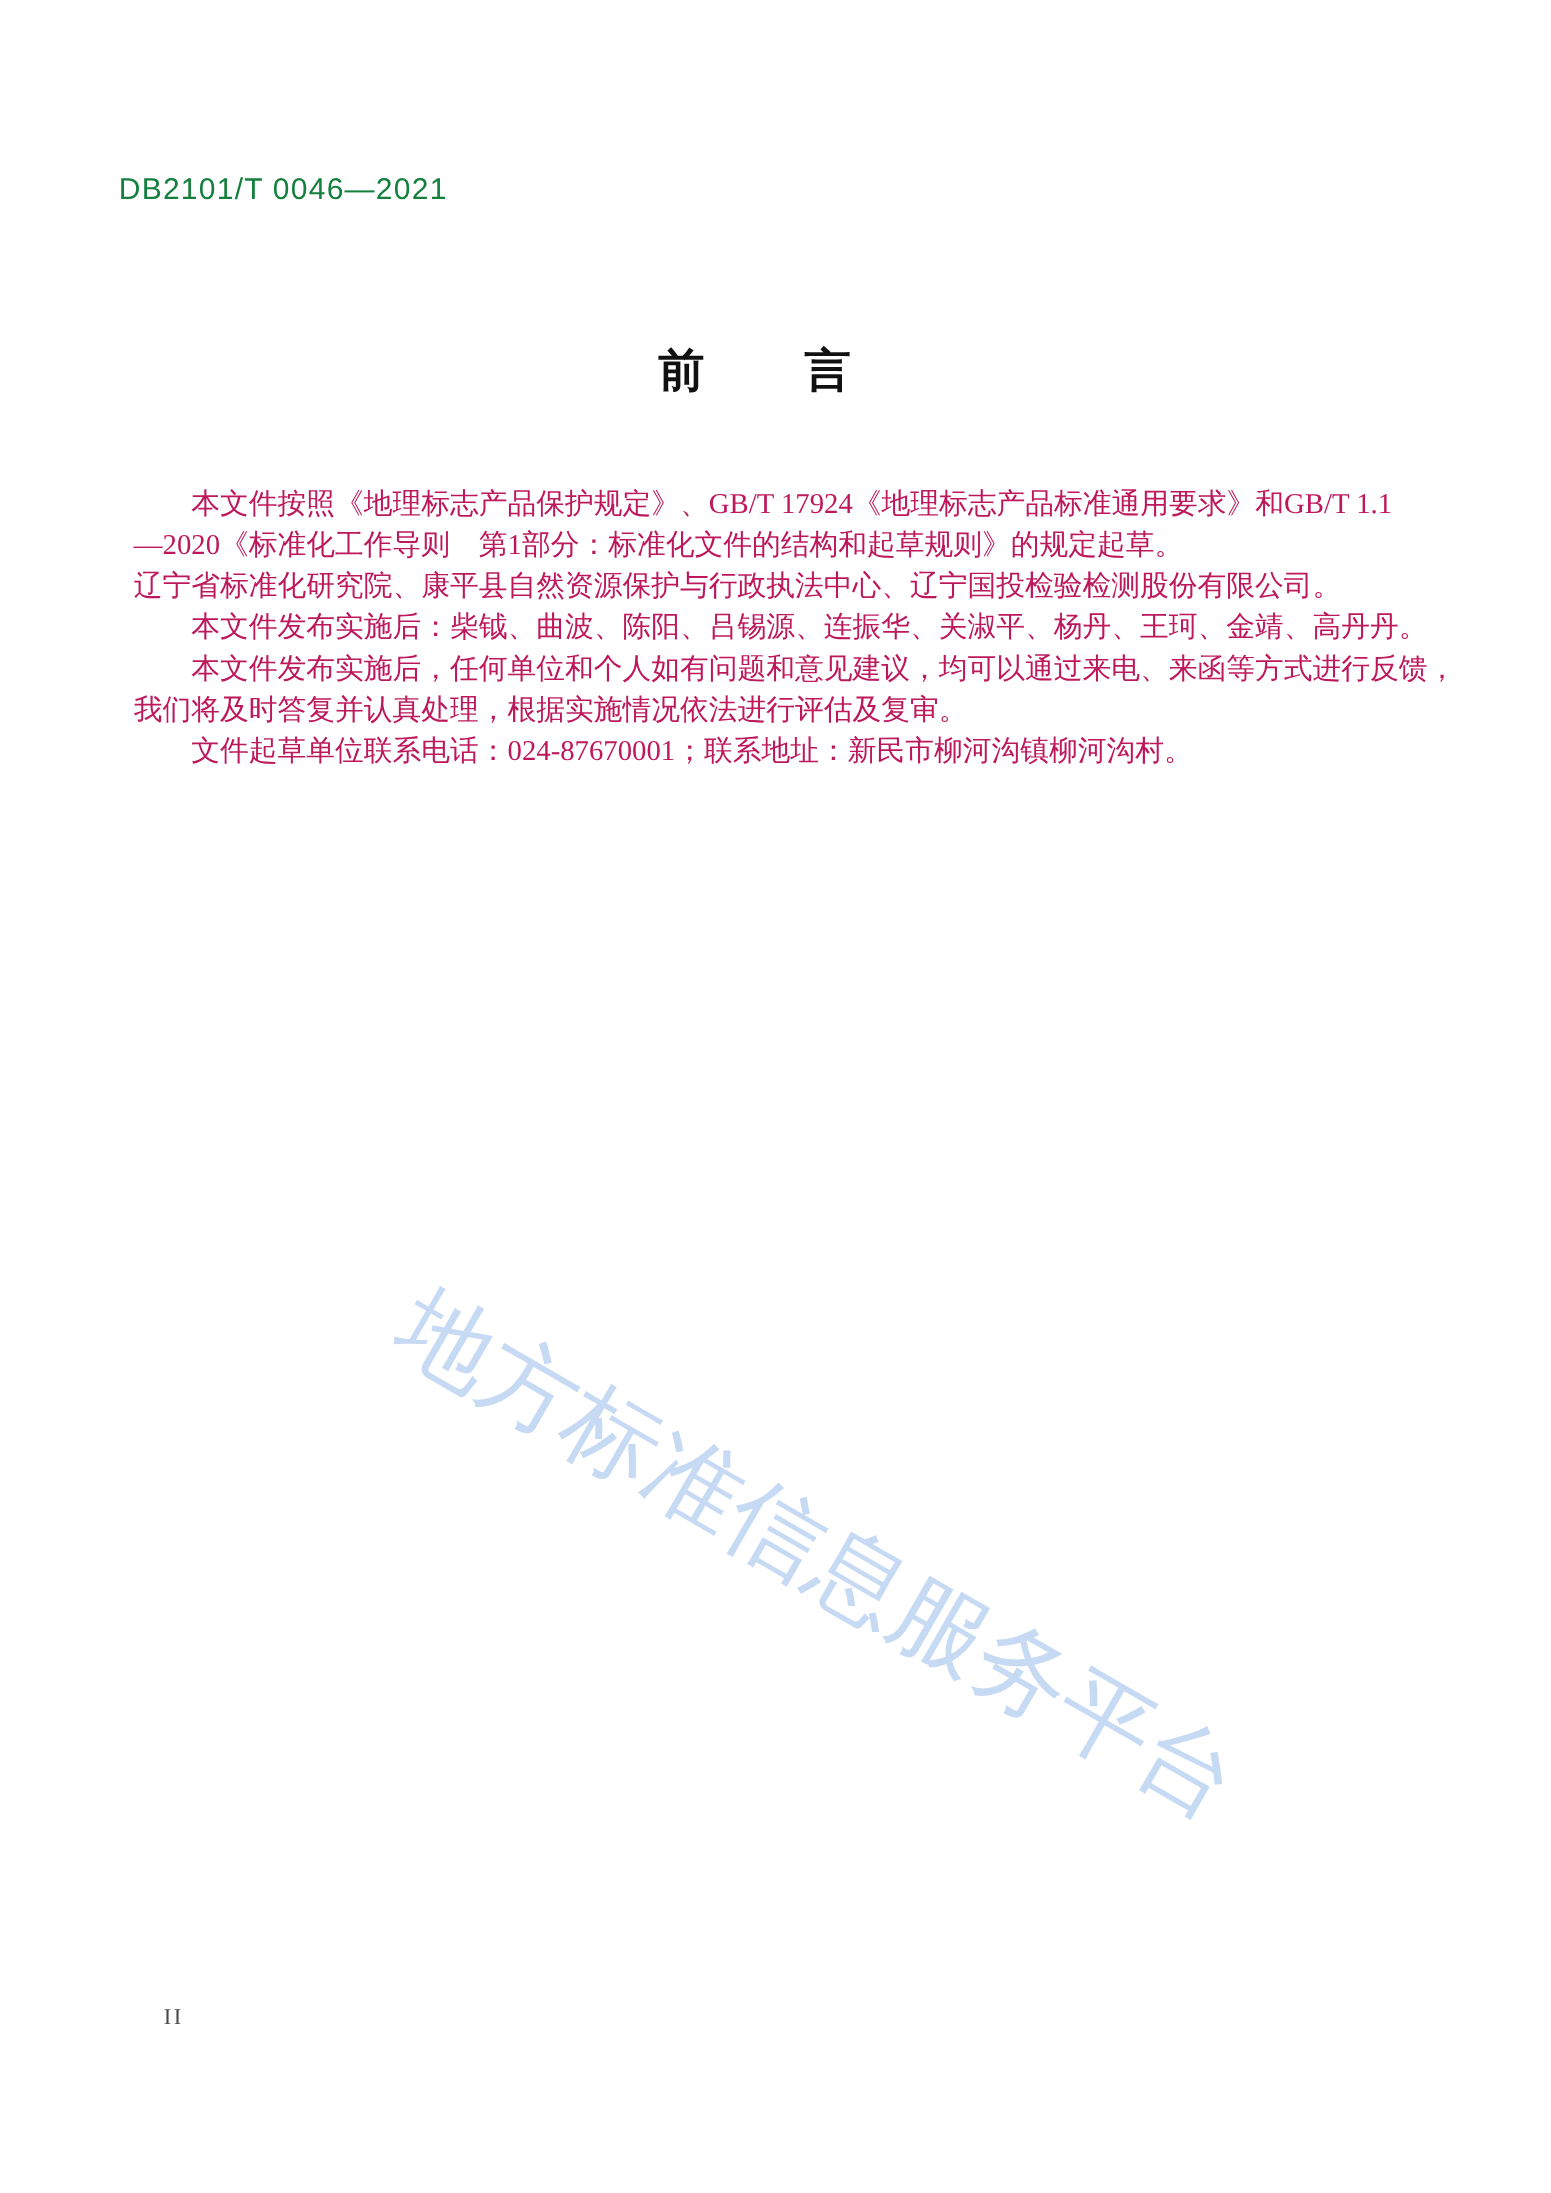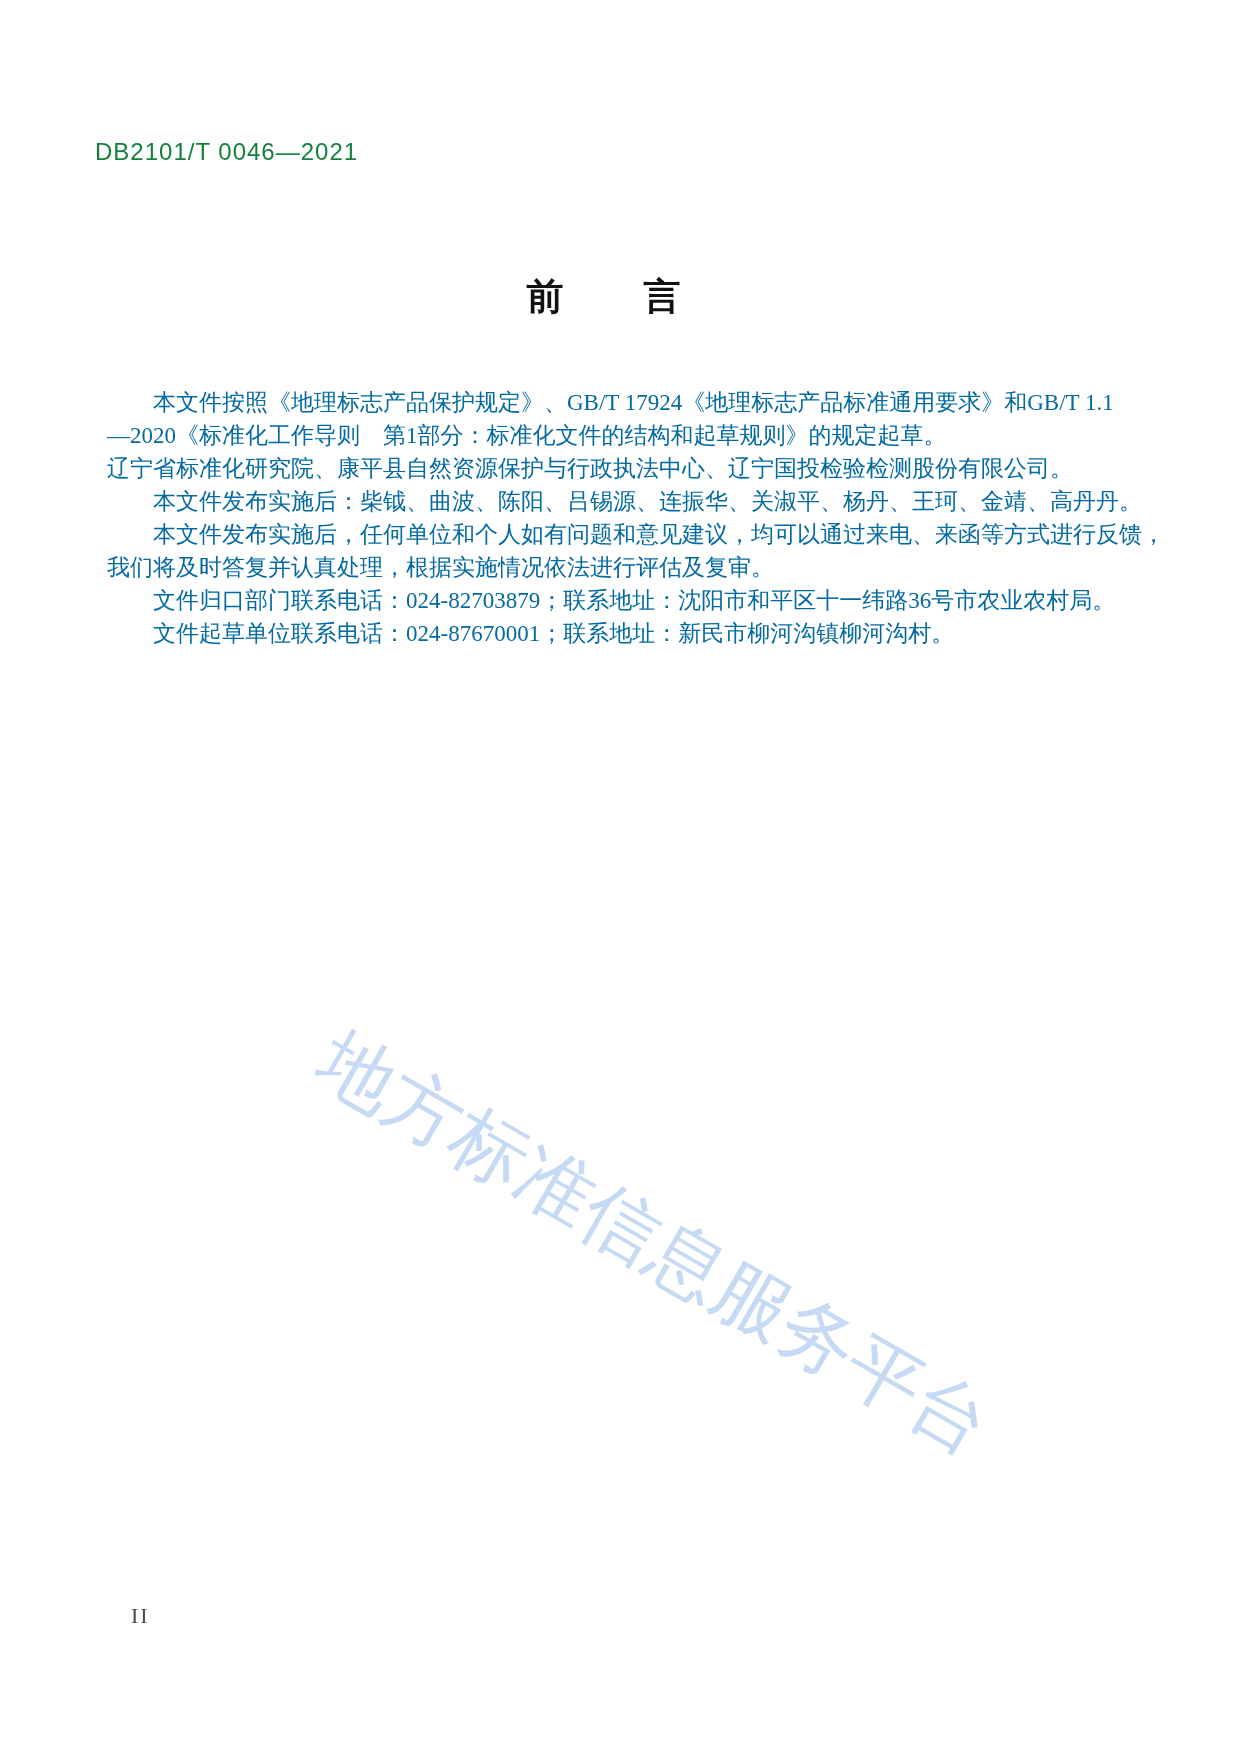--- a/index.html
+++ b/index.html
@@ -46,7 +46,7 @@
     width: 1060px;
     font-size: 23px;
     line-height: 33px;
-    color: #0369a1;
+    color: #be185d;
   }
   .body-text .line {
     white-space: nowrap;

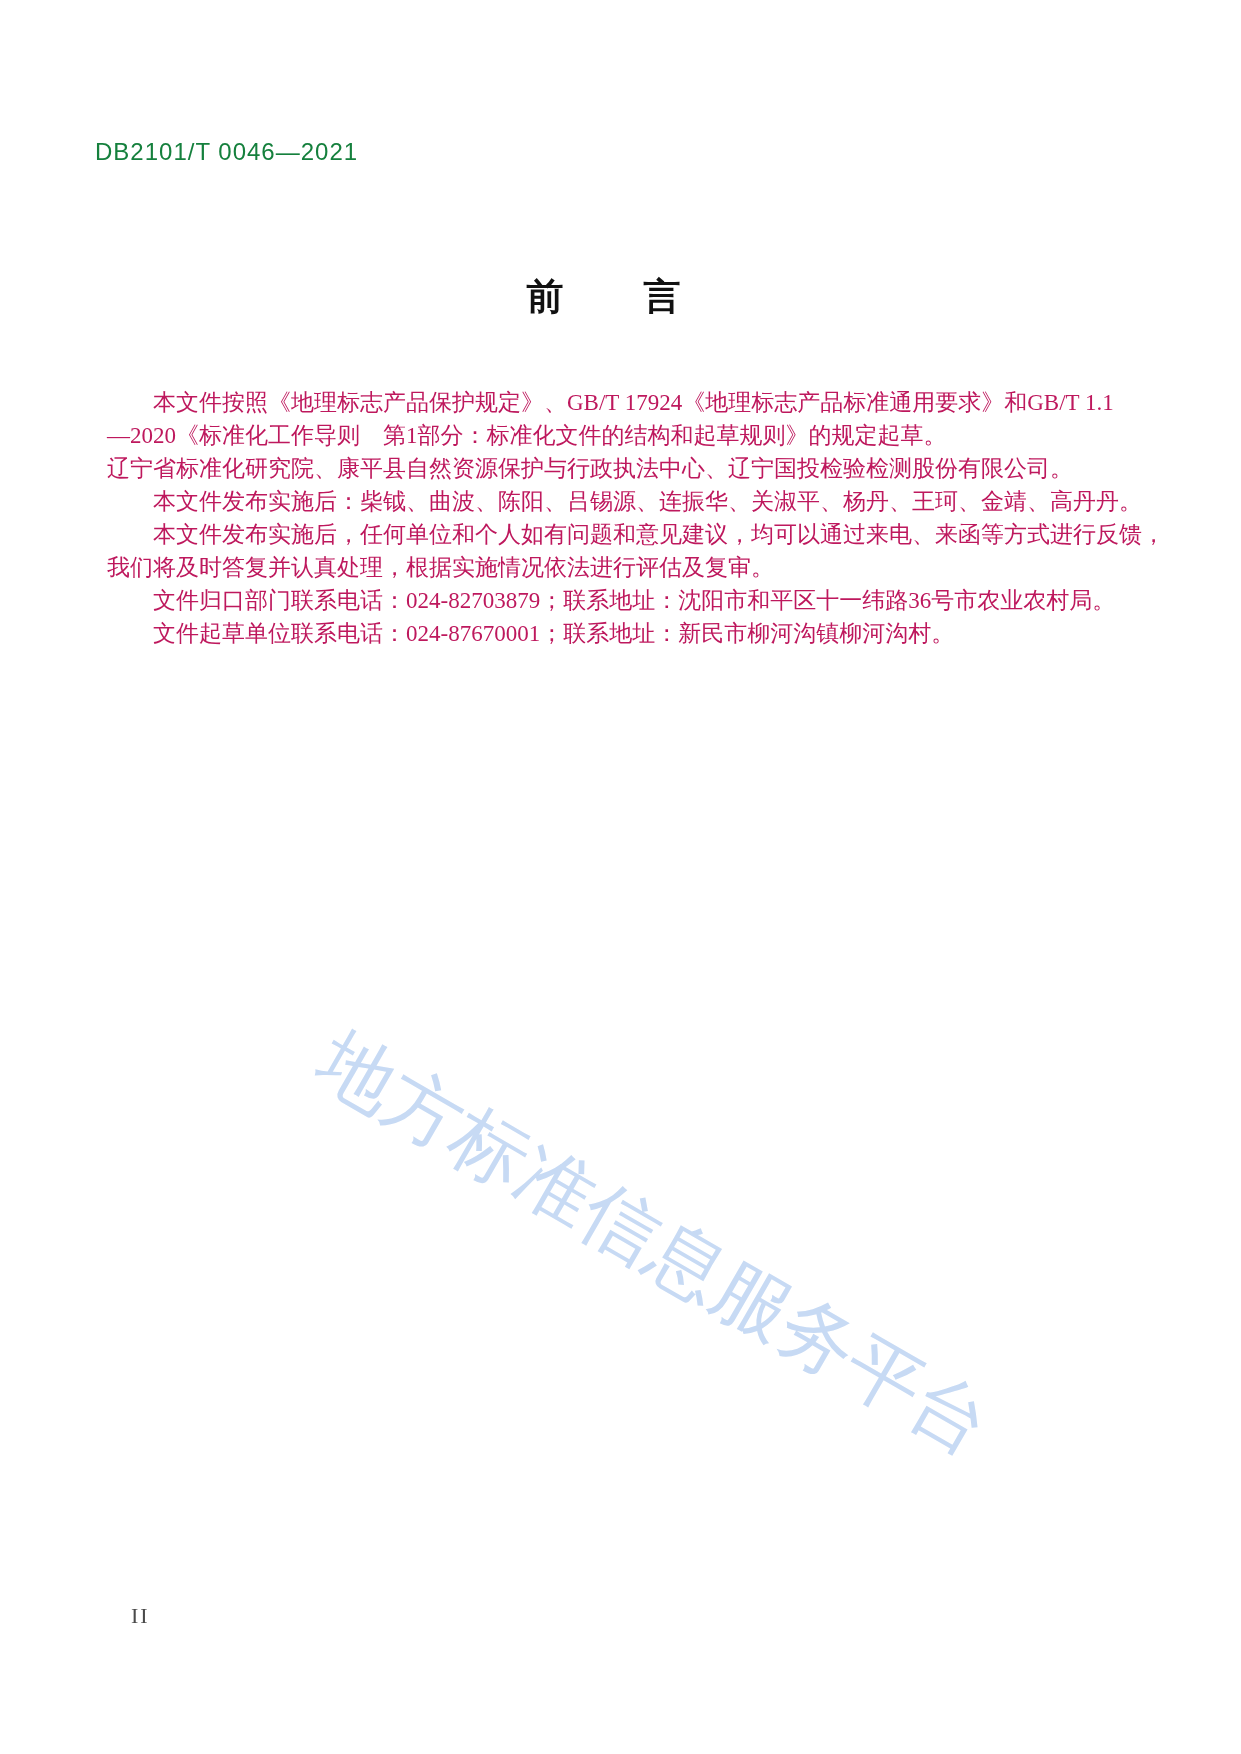--- a/index.html
+++ b/index.html
@@ -92,7 +92,6 @@
       <div class="line indent">本文件发布实施后：柴钺、曲波、陈阳、吕锡源、连振华、关淑平、杨丹、王珂、金靖、高丹丹。</div>
       <div class="line indent">本文件发布实施后，任何单位和个人如有问题和意见建议，均可以通过来电、来函等方式进行反馈，</div>
       <div class="line">我们将及时答复并认真处理，根据实施情况依法进行评估及复审。</div>
-      <div class="line indent">文件归口部门联系电话：024-82703879；联系地址：沈阳市和平区十一纬路36号市农业农村局。</div>
       <div class="line indent">文件起草单位联系电话：024-87670001；联系地址：新民市柳河沟镇柳河沟村。</div>
     </div>
 

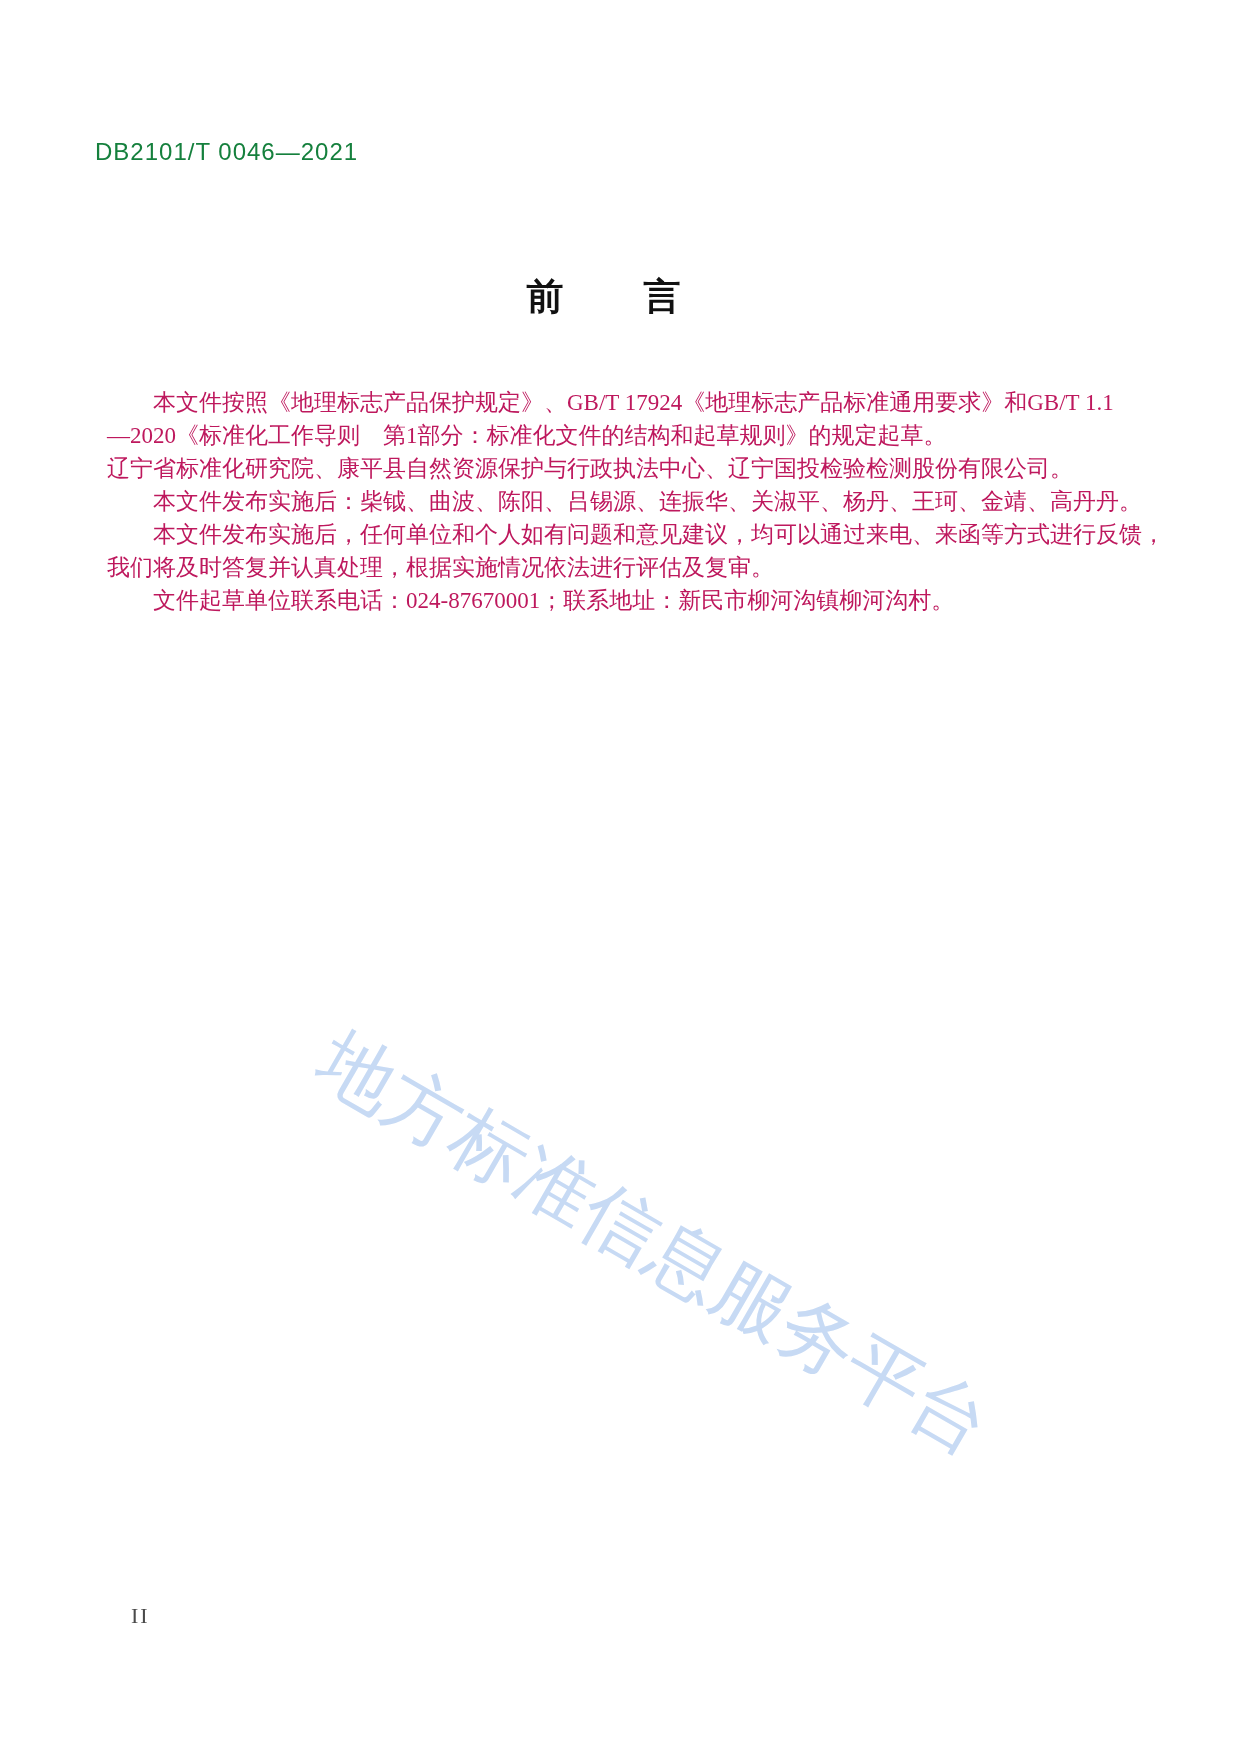--- a/index.html
+++ b/index.html
@@ -71,7 +71,7 @@
     position: absolute;
     left: 131px;
     top: 1603px;
-    font-size: 22px;
+    font-size: 18px;
     letter-spacing: 2px;
     color: #4a4a4a;
   }

